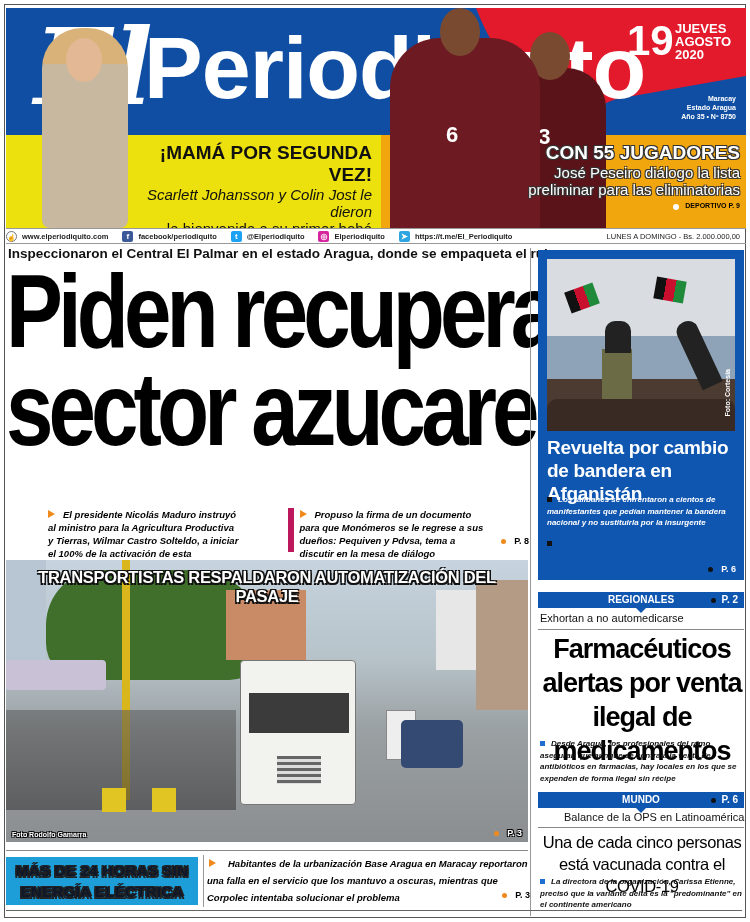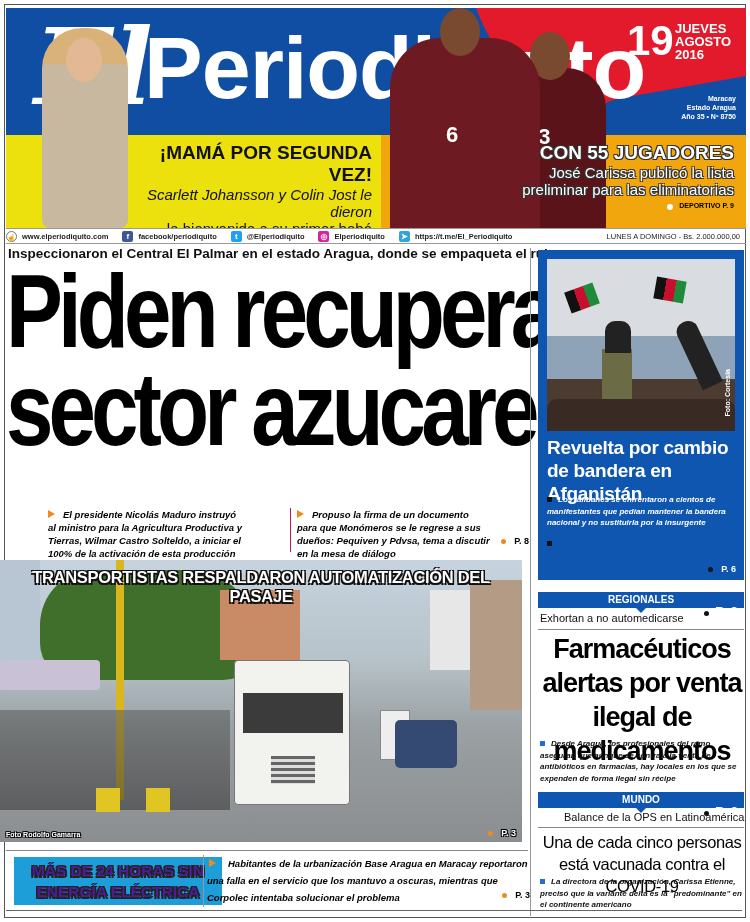--- a/index.html
+++ b/index.html
@@ -108,7 +108,7 @@
   <div class="date-txt">
     <div>JUEVES</div>
     <div>AGOSTO</div>
-    <div>2016</div>
+    <div>2020</div>
   </div>
   <div class="edition">
     <div>Maracay</div>

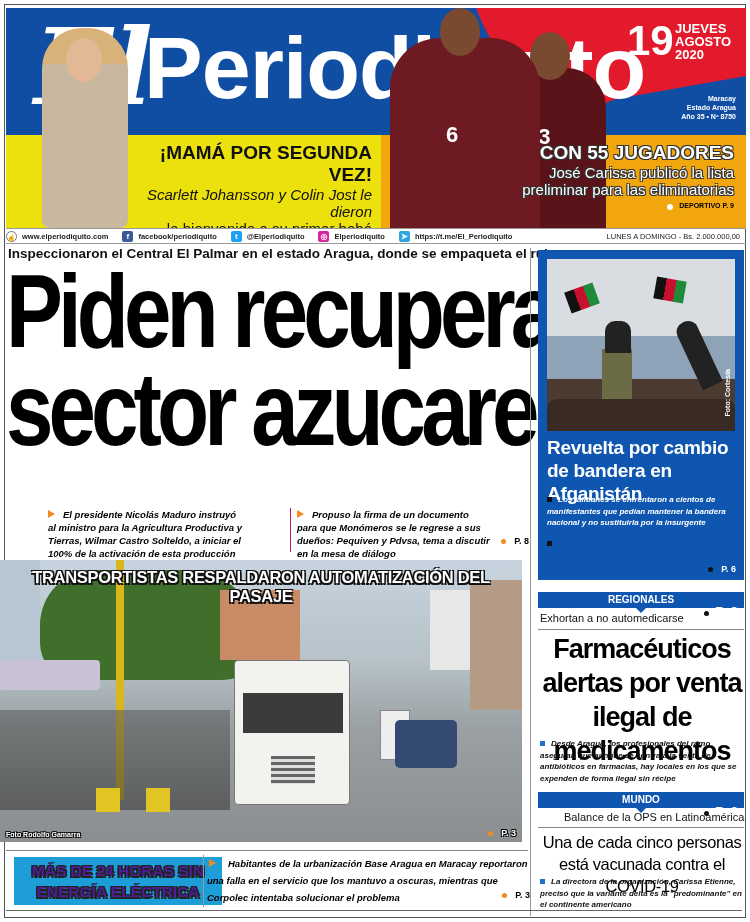--- a/index.html
+++ b/index.html
@@ -138,7 +138,7 @@
     <div class="t-body">la bienvenida a su primer bebé</div>
 
   </div>
-  <div class="teaser sports" style="right:12px; top:134px; width:300px;">
+  <div class="teaser sports" style="right:6px; top:134px; width:300px;">
     <div class="t-head">CON 55 JUGADORES</div>
     <div class="t-body">José Carissa publicó la lista</div>
     <div class="t-body">preliminar para las eliminatorias</div>

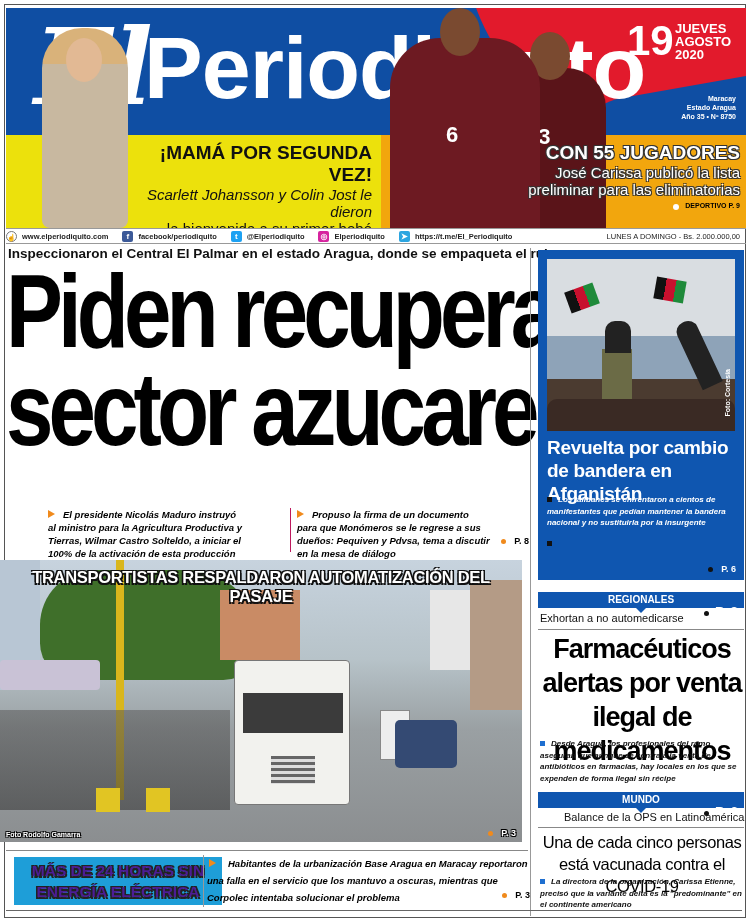--- a/index.html
+++ b/index.html
@@ -140,7 +140,7 @@
   </div>
   <div class="teaser sports" style="right:6px; top:134px; width:300px;">
     <div class="t-head">CON 55 JUGADORES</div>
-    <div class="t-body">José Carissa publicó la lista</div>
+    <div class="t-body">José Peseiro diálogo la lista</div>
     <div class="t-body">preliminar para las eliminatorias</div>
     <div class="t-ref"><span class="dot-w"></span><span>DEPORTIVO  P. 9</span></div>
   </div>

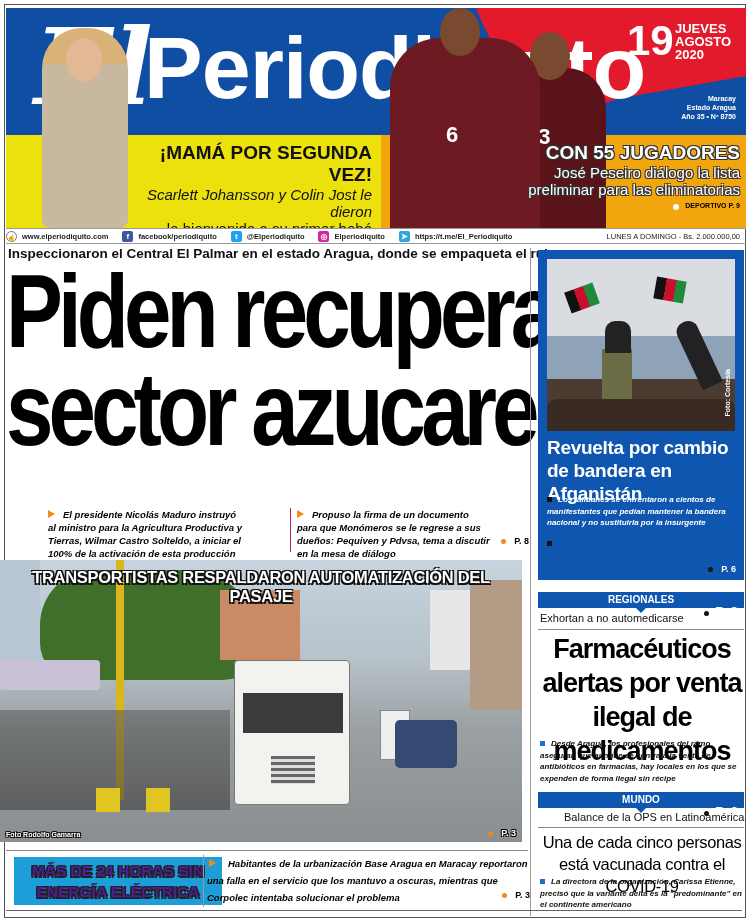--- a/index.html
+++ b/index.html
@@ -47,7 +47,7 @@
   .vsep { position:absolute; left:530px; top:248px; width:1px; height:668px; background:#999; }
   .bullets { position:absolute; left:6px; top:508px; width:525px; height:44px; display:flex; font-size:9.5px; font-style:italic; font-weight:bold; line-height:13px; }
   .bullets .col { flex:1; padding-right:6px; position:relative;margin-left:42px; }
-  .bullets .col + .col { border-left:1px solid #be185d; padding-left:6px; }
+  .bullets .col + .col { border-left:6px solid #be185d; padding-left:6px; }
   .tri { display:inline-block; width:0; height:0; border-left:7px solid #f08a1c; border-top:4px solid transparent; border-bottom:4px solid transparent; margin-right:8px; }
   .pref { position:absolute; right:2px; bottom:4px; font-style:normal; font-weight:bold; font-size:9px; }
   .dot-o { display:inline-block; width:5px; height:5px; border-radius:50%; background:#f08a1c; margin-right:8px; vertical-align:middle; }

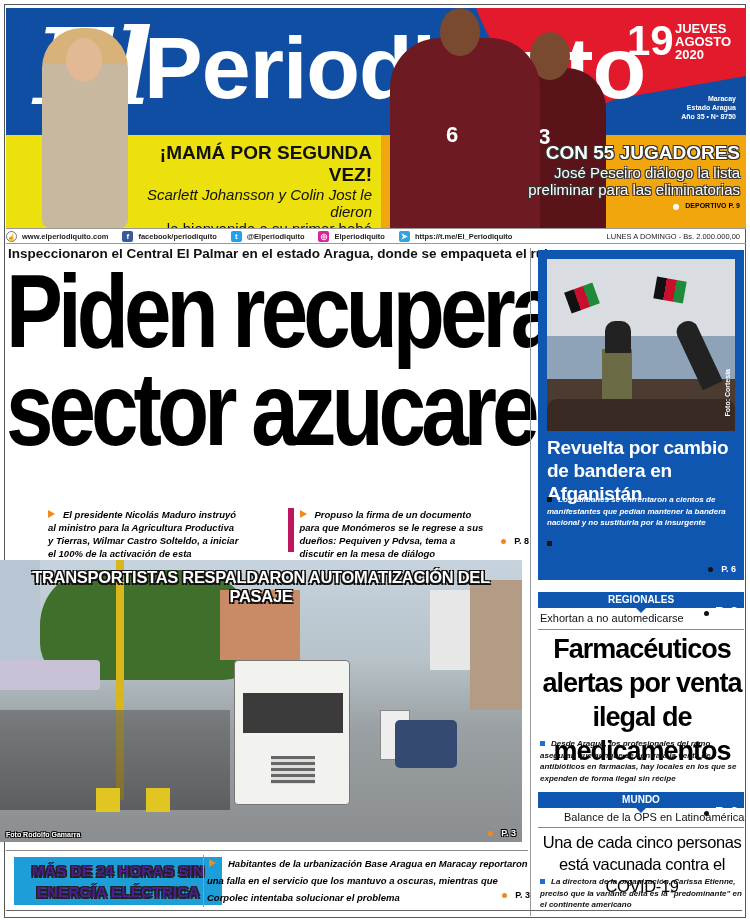--- a/index.html
+++ b/index.html
@@ -53,7 +53,7 @@
   .dot-o { display:inline-block; width:5px; height:5px; border-radius:50%; background:#f08a1c; margin-right:8px; vertical-align:middle; }
 
   
-  .busphoto { position:absolute; left:0; top:560px; width:522px; height:282px; background: linear-gradient(180deg,#c7d3de 0%, #b7c3c9 35%, #9aa0a3 60%, #8b8e90 100%); overflow:hidden; }
+  .busphoto { position:absolute; left:6px; top:560px; width:522px; height:282px; background: linear-gradient(180deg,#c7d3de 0%, #b7c3c9 35%, #9aa0a3 60%, #8b8e90 100%); overflow:hidden; }
   .tree { position:absolute; left:40px; top:10px; width:220px; height:110px; background:#3f6f2a; border-radius: 60px 80px 40px 40px; }
   .bldg { position:absolute; background:#c98b65; }
   .bus { position:absolute; left:234px; top:100px; width:116px; height:145px; background:#f2f2ee; border:1px solid #777; border-radius:4px; }

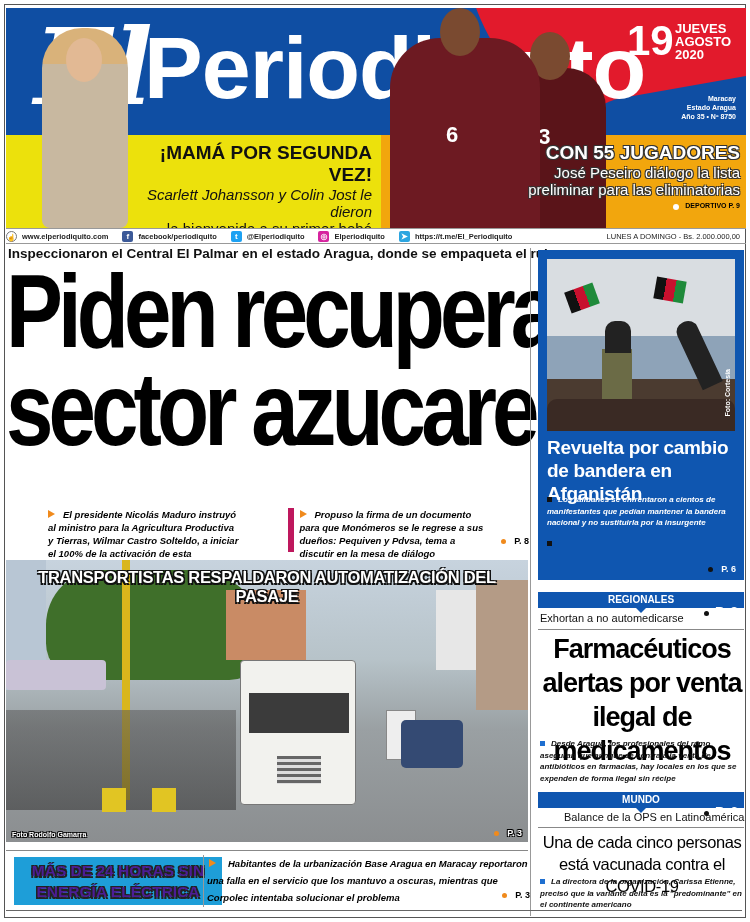--- a/index.html
+++ b/index.html
@@ -87,7 +87,7 @@
   .dot-k { display:inline-block; width:5px; height:5px; border-radius:50%; background:#111; margin-right:8px; vertical-align:middle; }
 
   .sec-bar { position:absolute; left:538px; width:206px; height:16px; background:#0f56b0; color:#fff; font-weight:bold; font-size:10px; text-align:center; line-height:16px; }
-  .sec-bar .sp { position:absolute; right:6px; top:12px; font-size:14px;text-align:right; }
+  .sec-bar .sp { position:absolute; right:6px; top:0; font-size:10px;text-align:right; }
   .sec-bar .notch { position:absolute; left:98px; bottom:-5px; width:0; height:0; border-left:5px solid transparent; border-right:5px solid transparent; border-top:5px solid #0f56b0; }
   .sec-kick { position:absolute; left:540px; font-size:11px; color:#111; }
   .sec-head { position:absolute; left:539px; width:206px; font-family:"Liberation Sans Narrow","Liberation Sans",sans-serif; font-weight:bold; color:#000;text-align:center; }

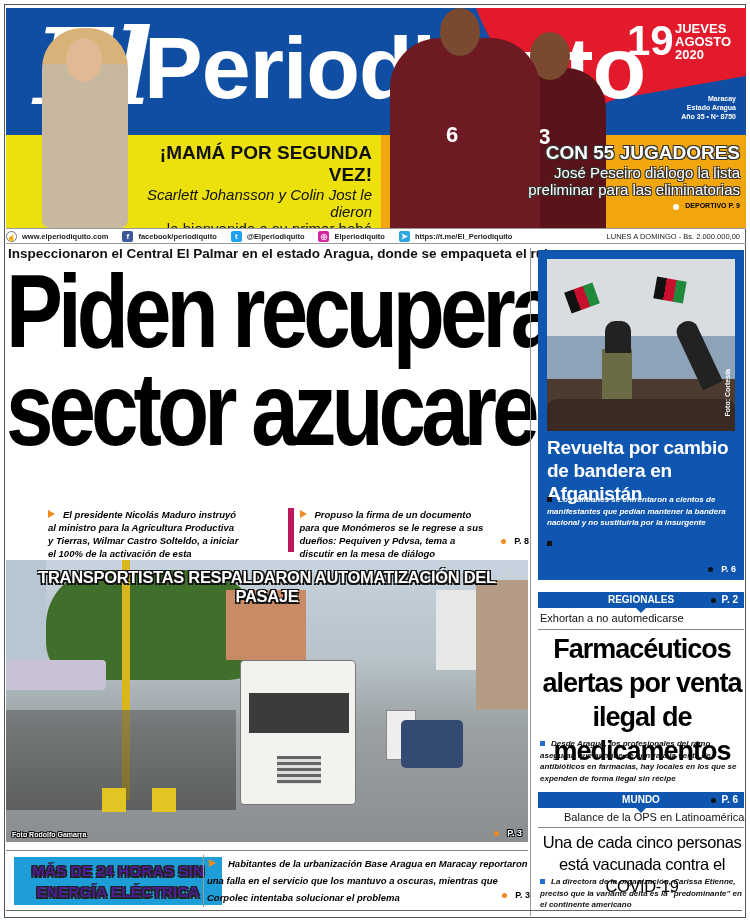--- a/index.html
+++ b/index.html
@@ -67,7 +67,7 @@
   .hr { position:absolute; height:1px; background:#888; }
 
   
-  .energy { position:absolute; left:14px; top:857px; width:208px; height:48px; background:#1e9ed8; text-align:center; font-weight:bold; font-size:15.5px; line-height:21px; color:#4c1d95; padding-top:3px; text-shadow: 1.5px 1.5px 0 #222,-1.5px -1.5px 0 #222,1.5px -1.5px 0 #222,-1.5px 1.5px 0 #222; }
+  .energy { position:absolute; left:6px; top:857px; width:192px; height:48px; background:#1e9ed8; text-align:center; font-weight:bold; font-size:15.5px; line-height:21px; color:#0f172a; padding-top:3px; text-shadow: 1.5px 1.5px 0 #222,-1.5px -1.5px 0 #222,1.5px -1.5px 0 #222,-1.5px 1.5px 0 #222; }
   .energy-txt { position:absolute; left:207px; top:855px; width:322px; font-size:9.5px; font-style:italic; font-weight:bold; line-height:17px; }
   .energy-pref { position:absolute; right:220px; top:890px; font-size:9px; font-weight:bold; }
   .vsep2 { position:absolute; left:203px; top:855px; width:1px; height:52px; background:#999; }

